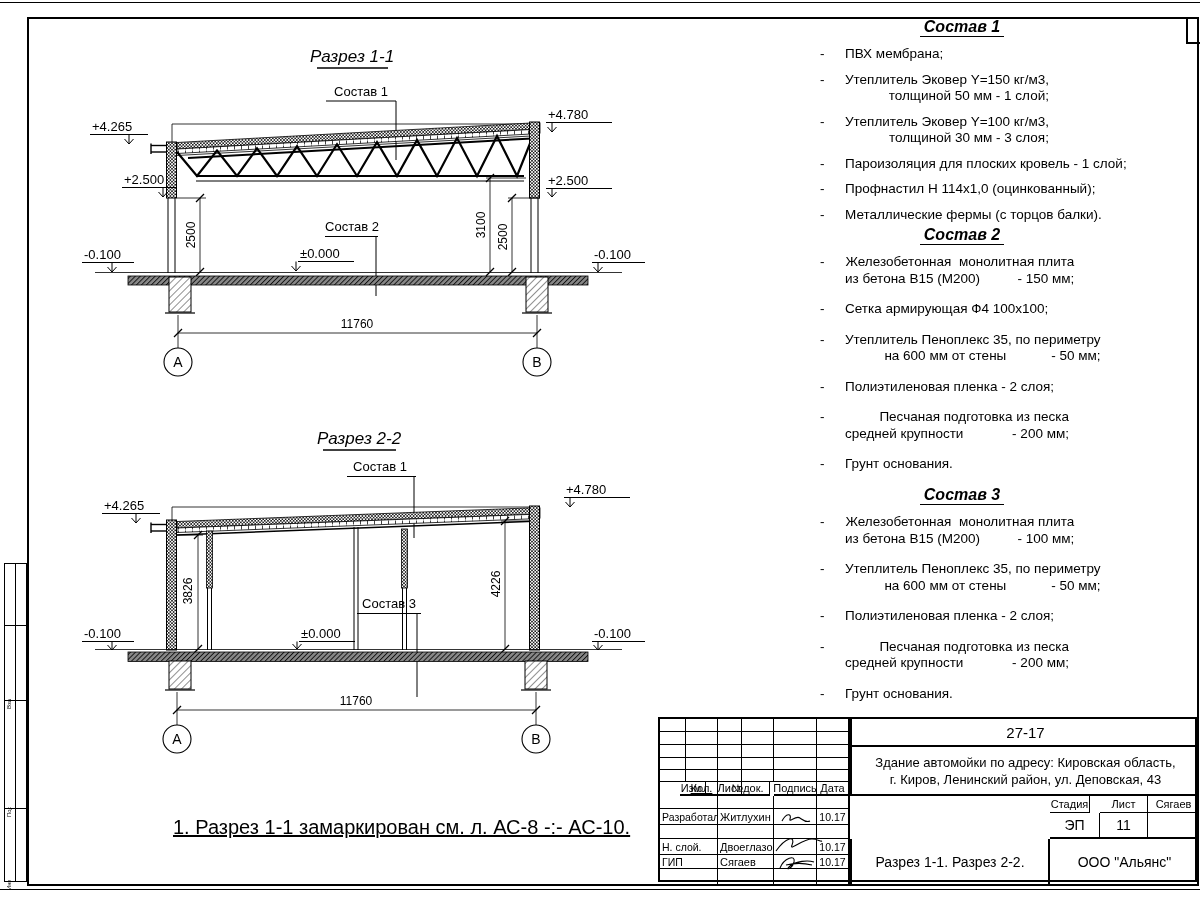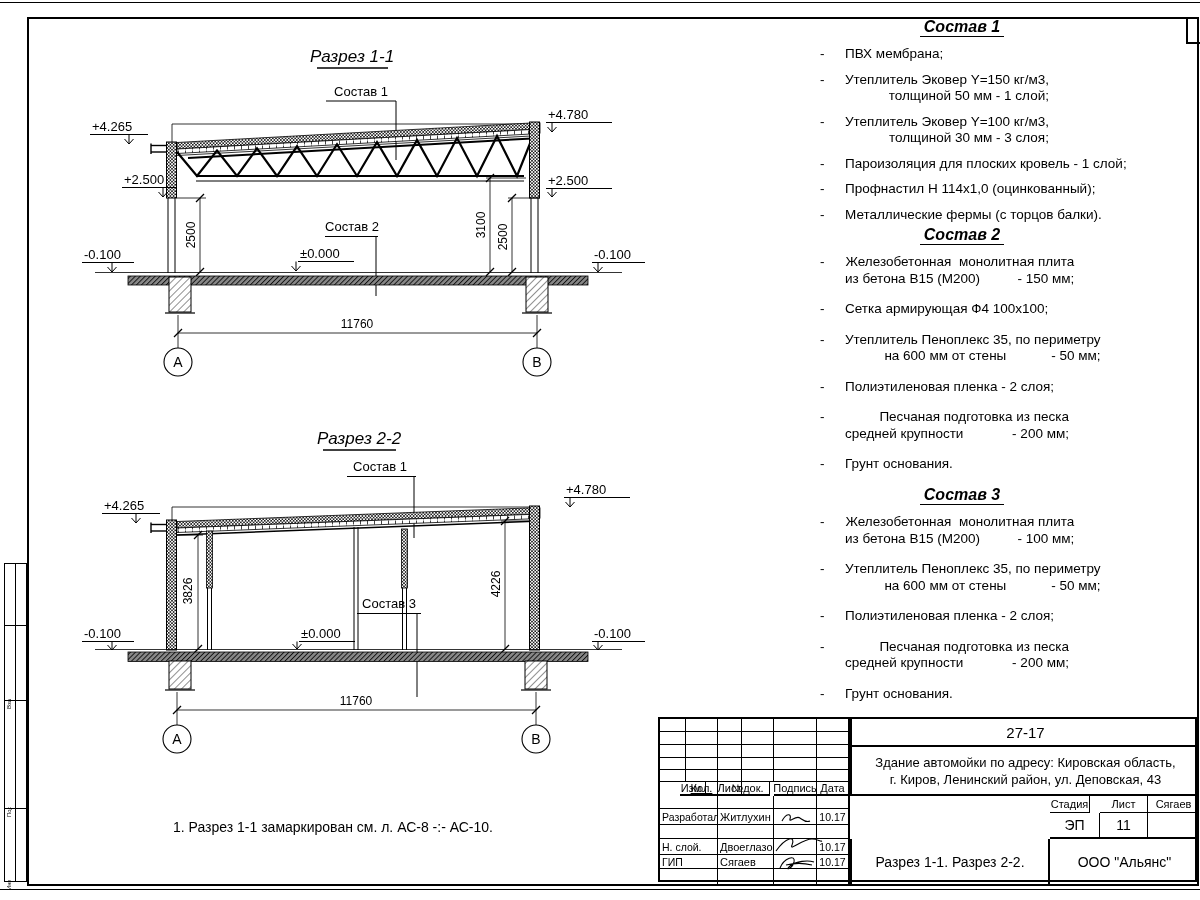--- a/index.html
+++ b/index.html
@@ -18,7 +18,7 @@
   .comp-item .txt{white-space:pre;text-align:right;}
   .m14 .comp-item{margin-bottom:14px;}
   
-  .notes{position:absolute;left:173px;top:818px;font-size:14px;line-height:18px;}
+  .notes{position:absolute;left:173px;top:818px;font-size:20px;line-height:18px;text-decoration:underline;}
   
   .tb{position:absolute;left:658px;top:717px;width:539px;height:165px;border:2px solid #000;
       box-sizing:border-box;font-size:11px;}

